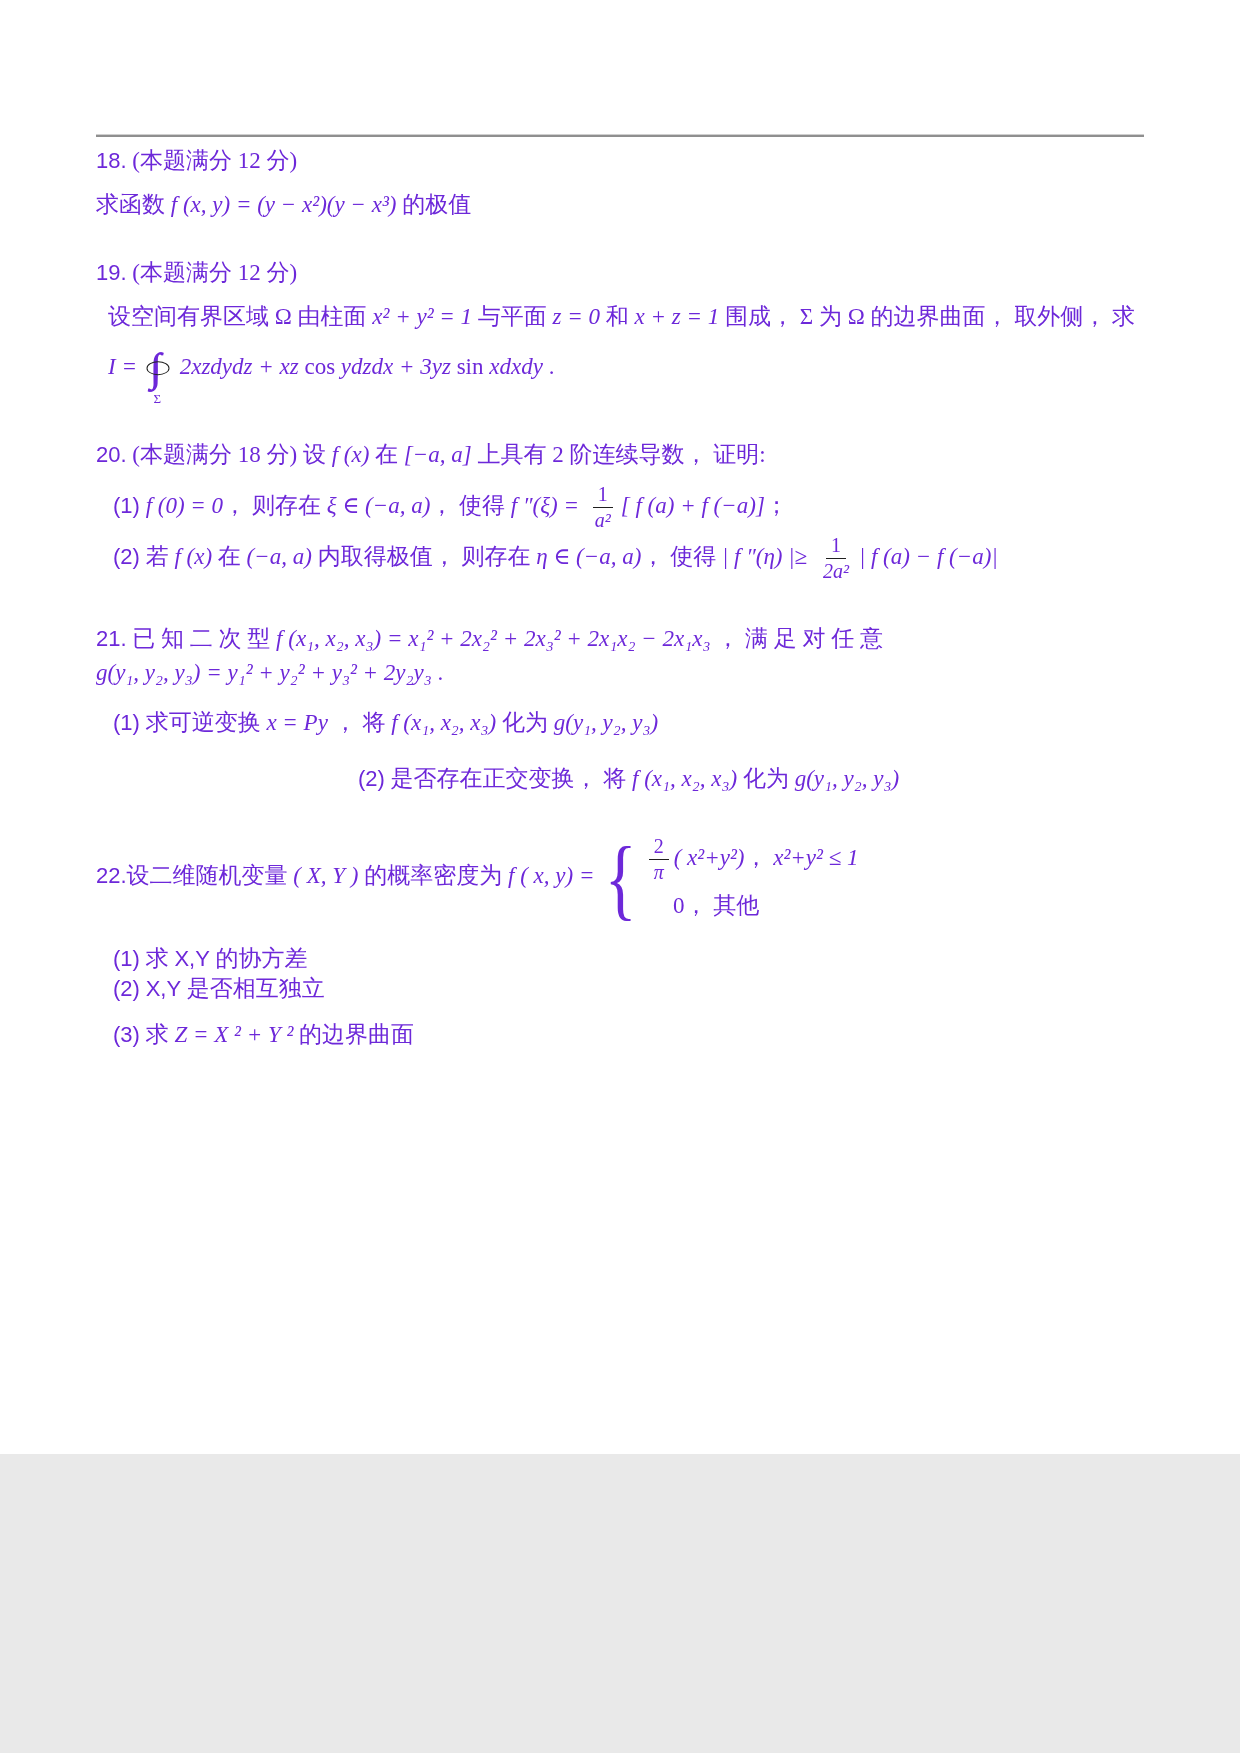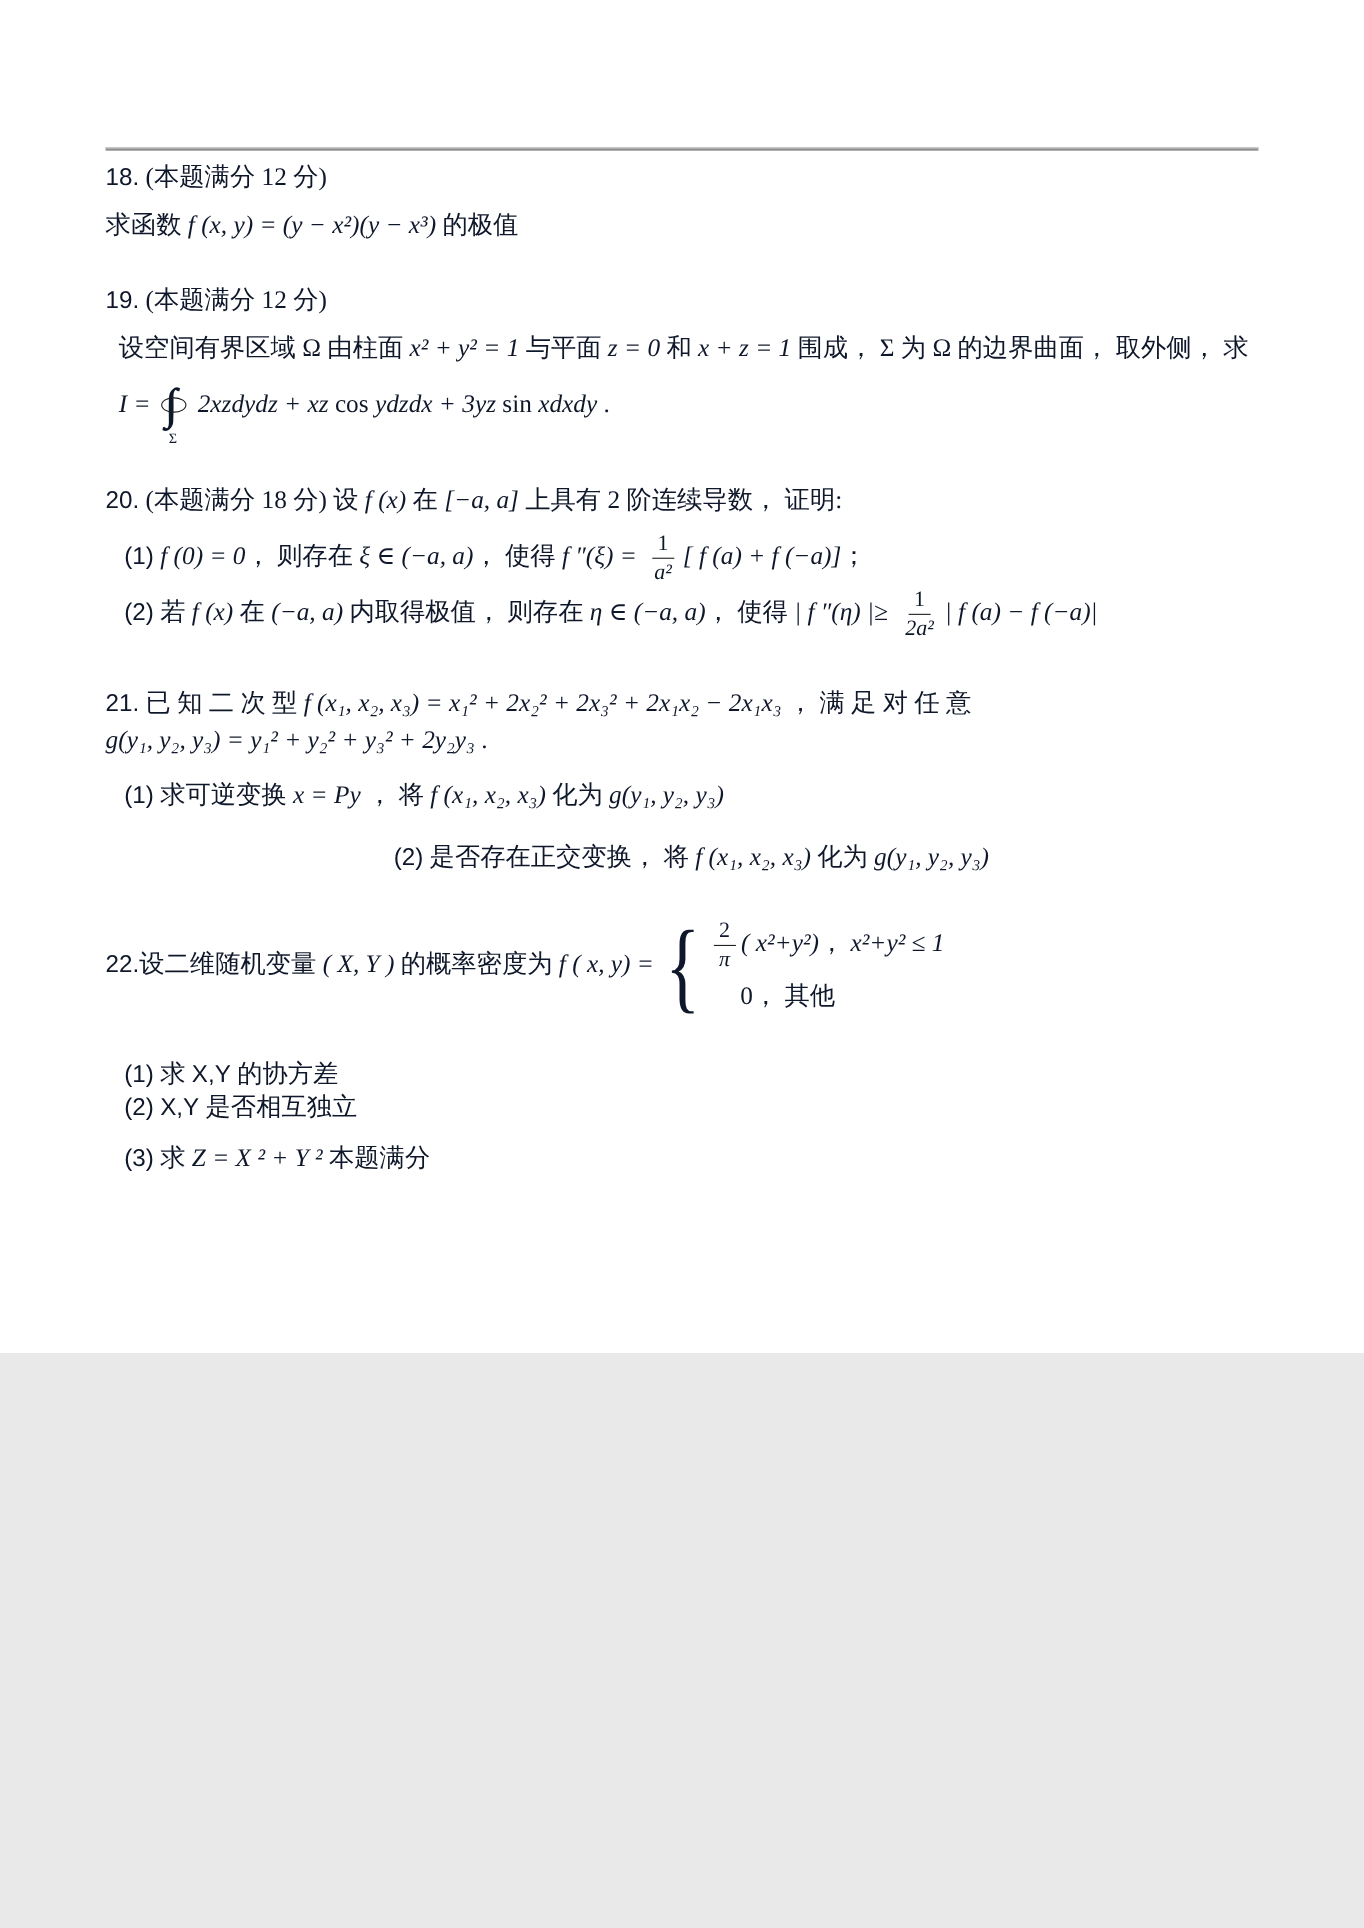--- a/index.html
+++ b/index.html
@@ -5,10 +5,10 @@
   html,body{margin:0;padding:0;background:#e9e9e9;}
   .page{
     position:relative;
-    width:1240px;height:1230px;
+    width:1240px;height:1454px;
     margin:0 auto;
     background:#ffffff;
-    color:#0f172a;
+    color:#6d28d9;
     font-family:"Liberation Serif","DejaVu Serif",serif;
     font-size:23px;
     overflow:hidden;

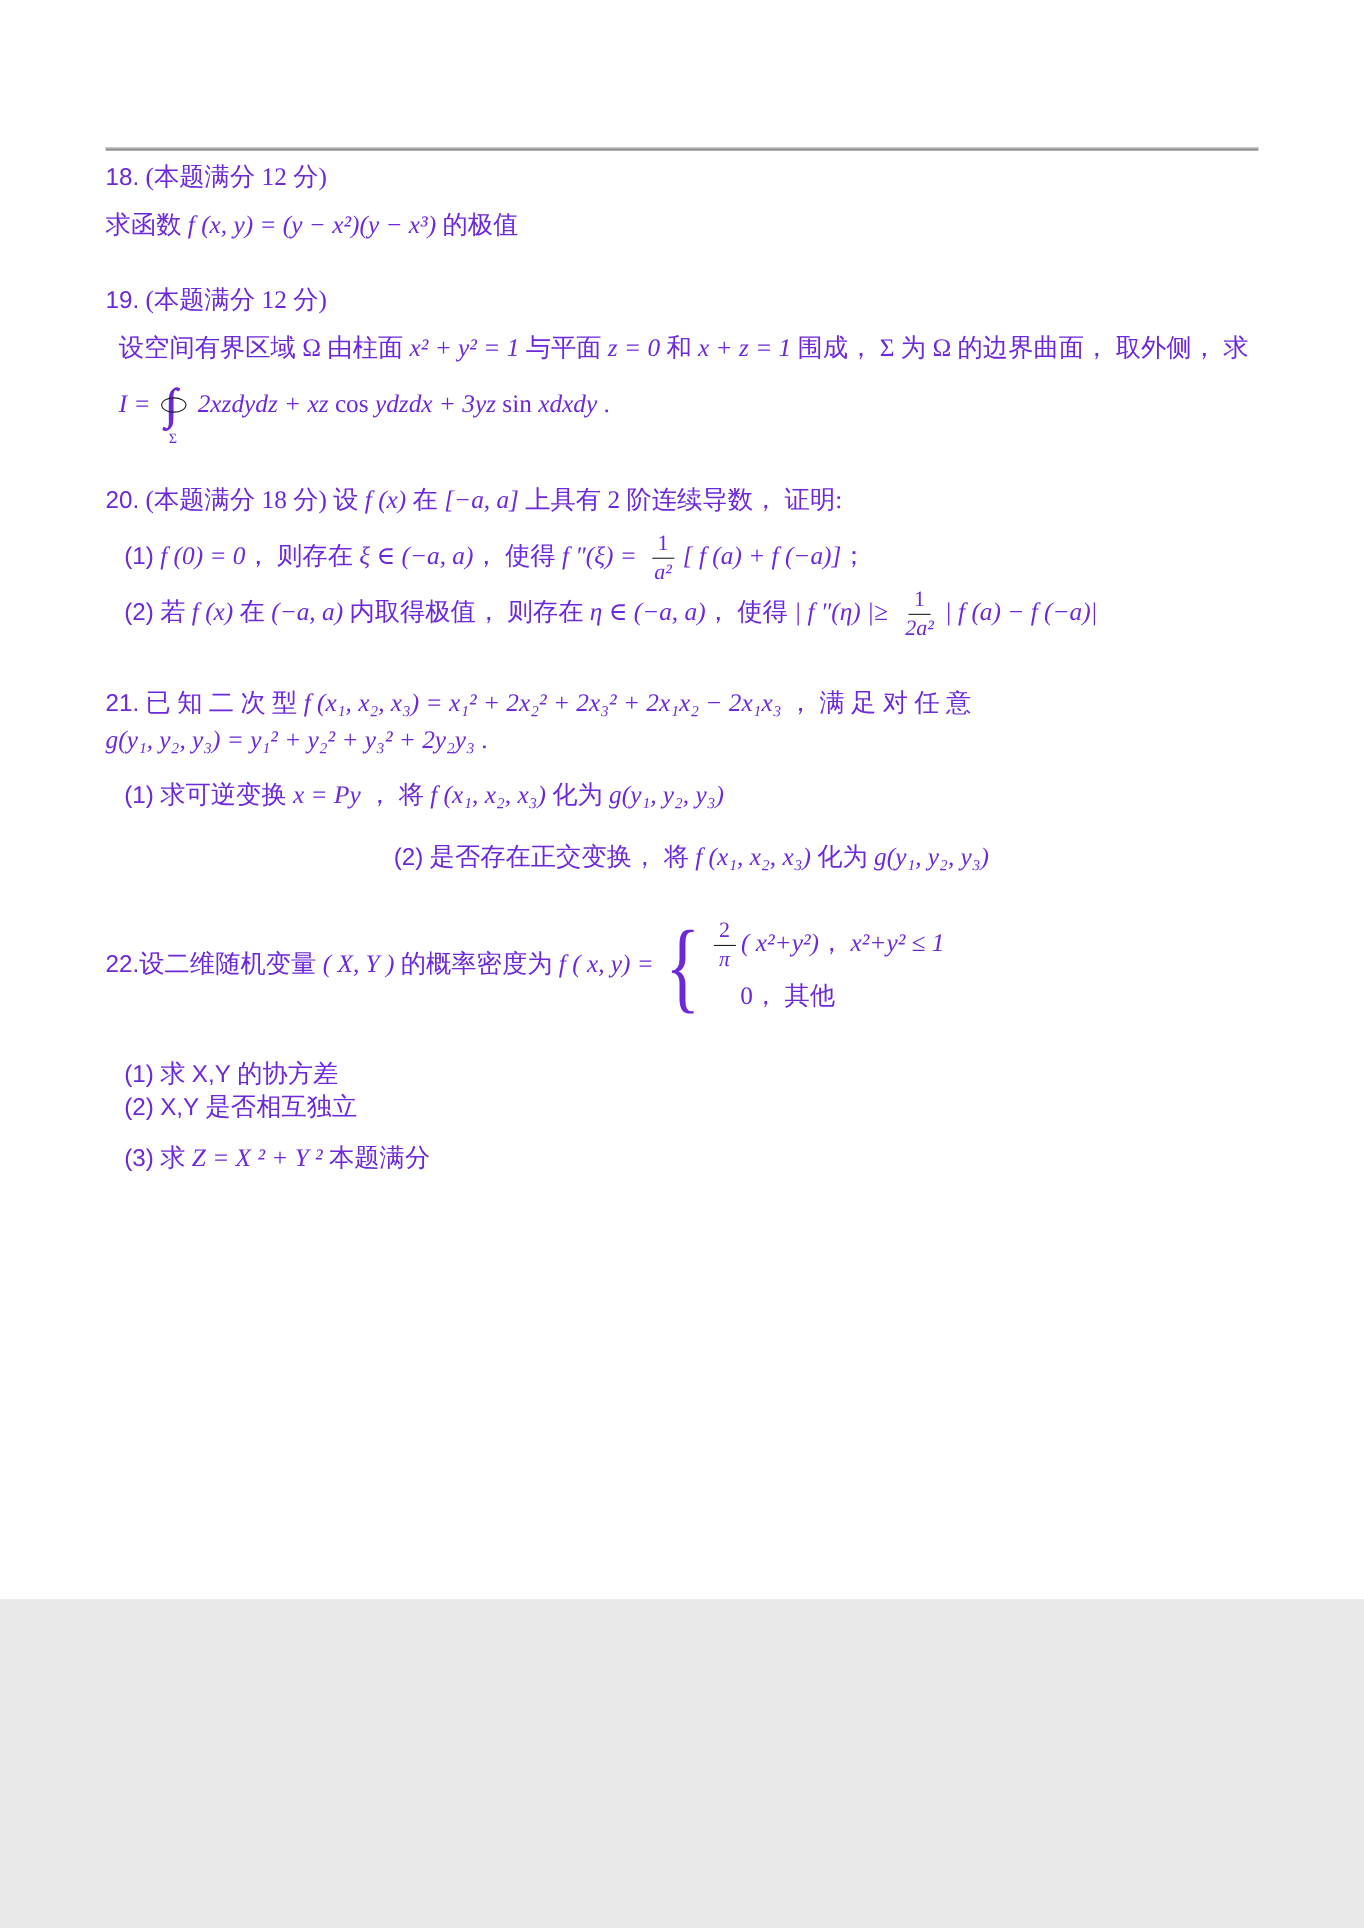--- a/index.html
+++ b/index.html
@@ -43,7 +43,7 @@
   .l-q21-part1{margin-top:16px;}
   .l-q21-part2{margin-top:22px;text-align:center;}
   .l-q22-intro{margin-top:34px;}
-  .l-q22-part1{margin-top:36px;}
+  .l-q22-part1{margin-top:18px;}
   .l-q22-part2{margin-top:0;}
   .l-q22-part3{margin-top:14px;}
   

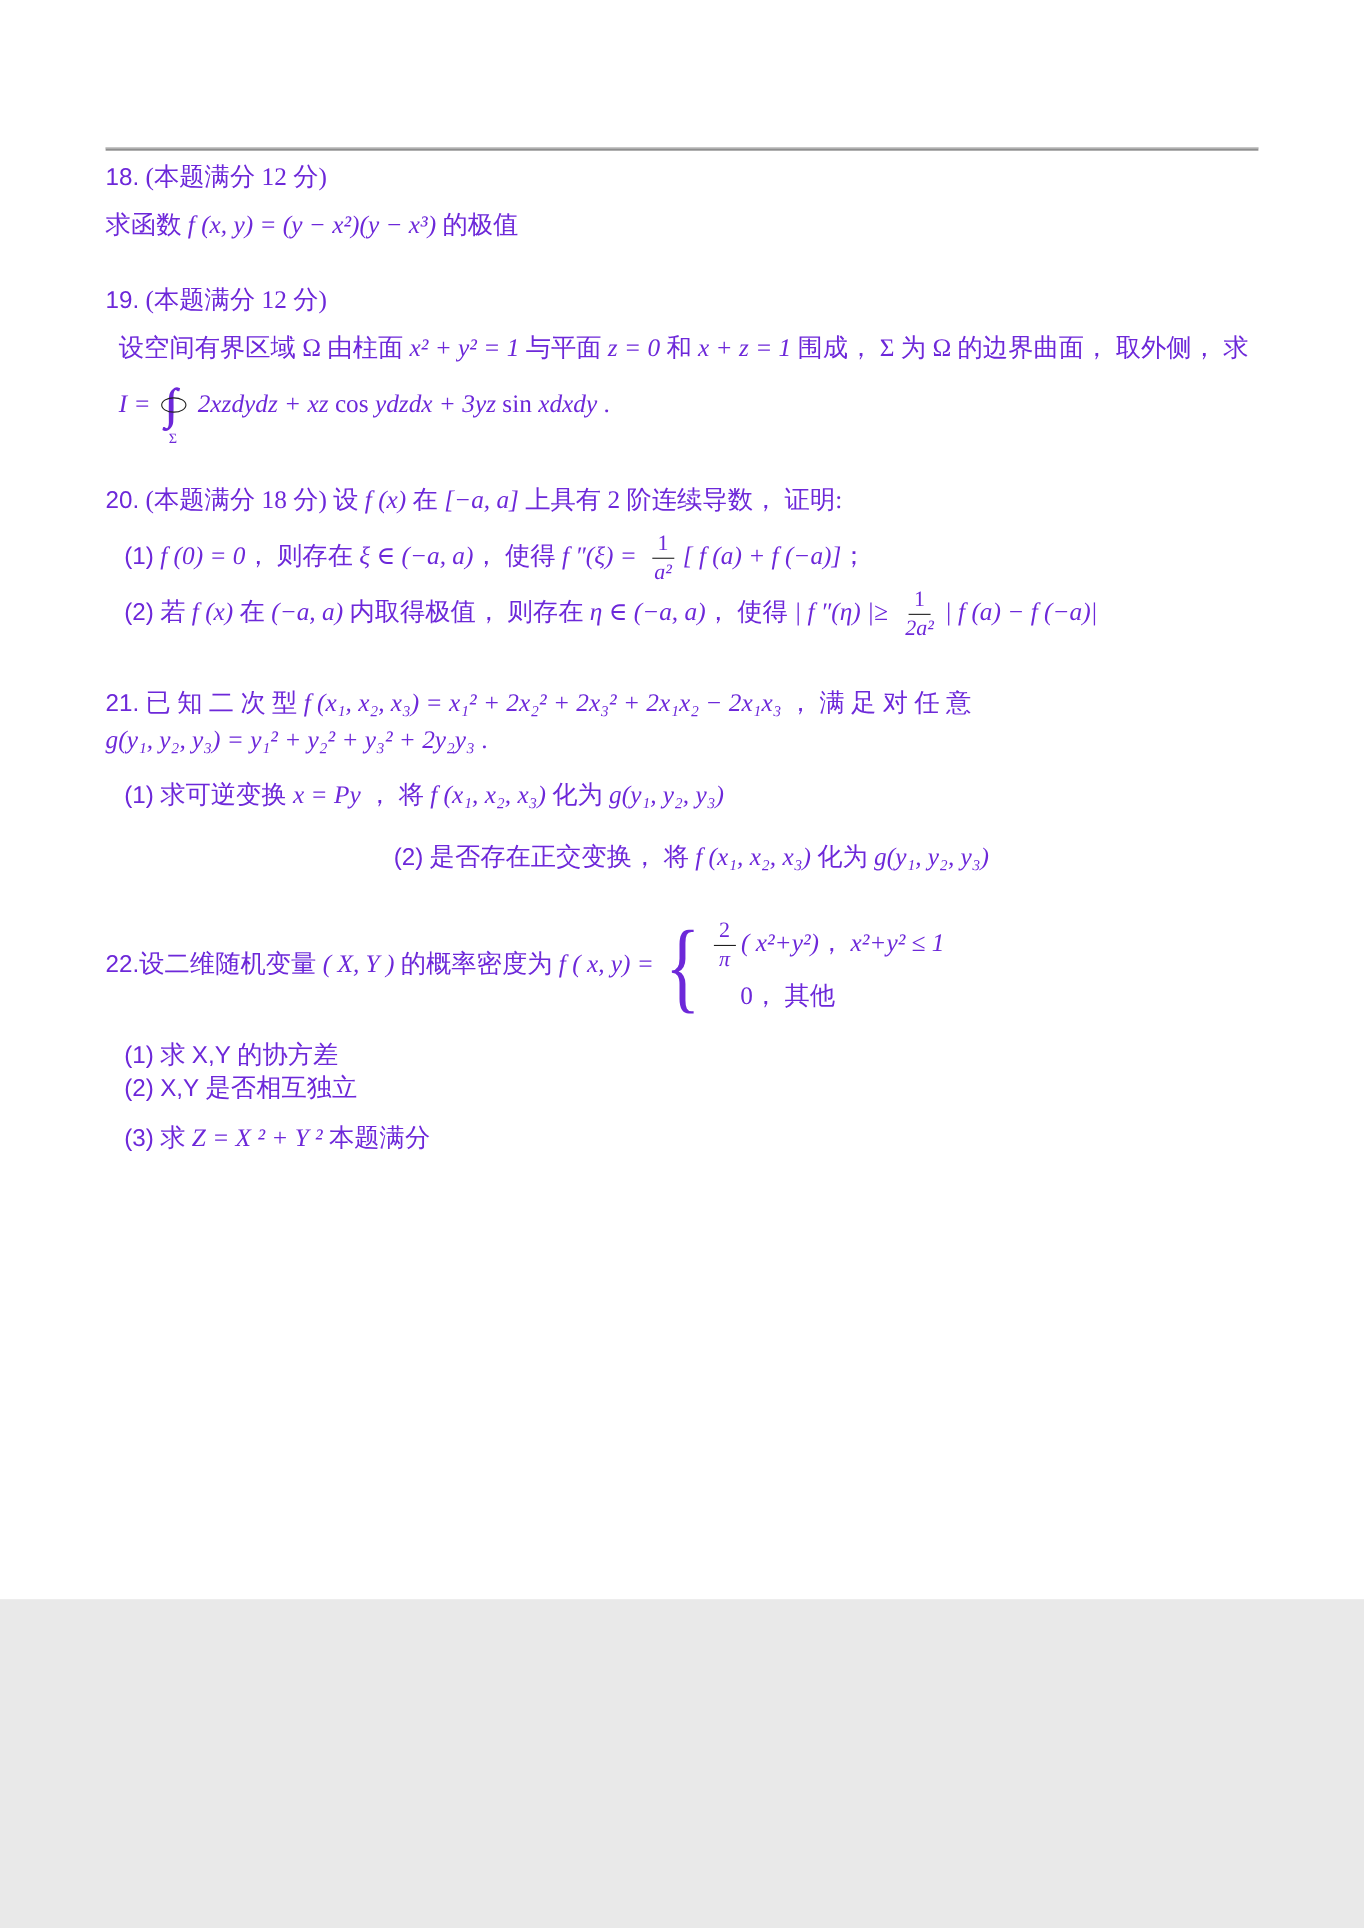--- a/index.html
+++ b/index.html
@@ -127,7 +127,7 @@
       </span></div>
   <div class="line l-q22-part1 ind2 small-lh"><span class="num">(1)</span><span class="txt">   求 </span><span class="num">X,Y</span><span class="txt"> 的协方差</span></div>
   <div class="line l-q22-part2 ind2 small-lh"><span class="num">(2)</span><span class="txt">   </span><span class="num">X,Y</span><span class="txt"> 是否相互独立</span></div>
-  <div class="line l-q22-part3 ind2"><span class="num">(3)</span><span class="txt">   求 </span><span class="m">Z = X ² + Y ²</span><span class="txt"> 本题满分</span></div>
+  <div class="line l-q22-part3 ind2"><span class="num">(3)</span><span class="txt">   求 </span><span class="m">Z = X ² + Y ²</span><span class="txt"> 的边界曲面</span></div>
 </div>
 
 </body></html>

